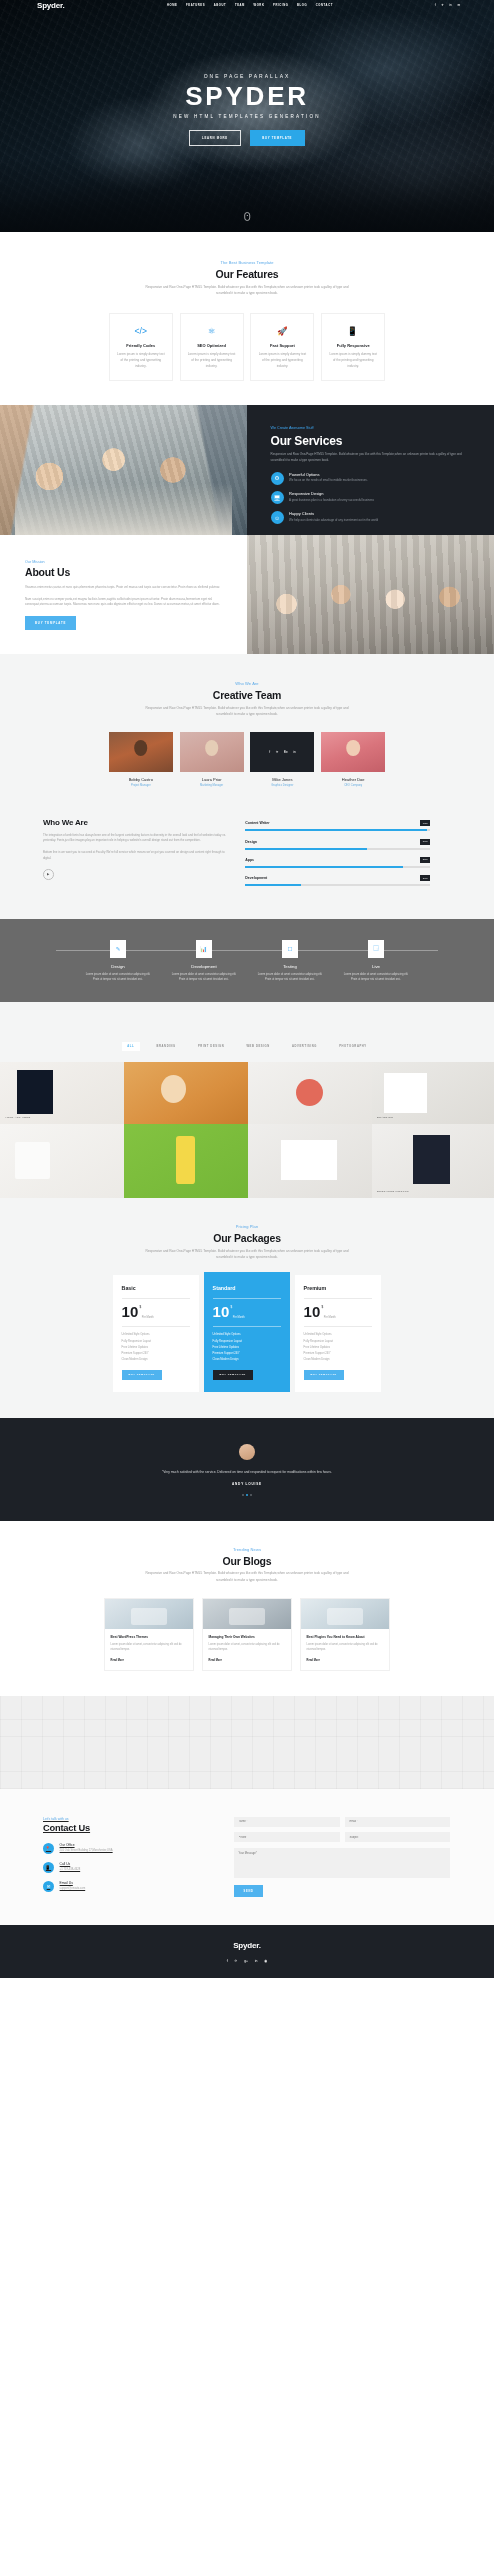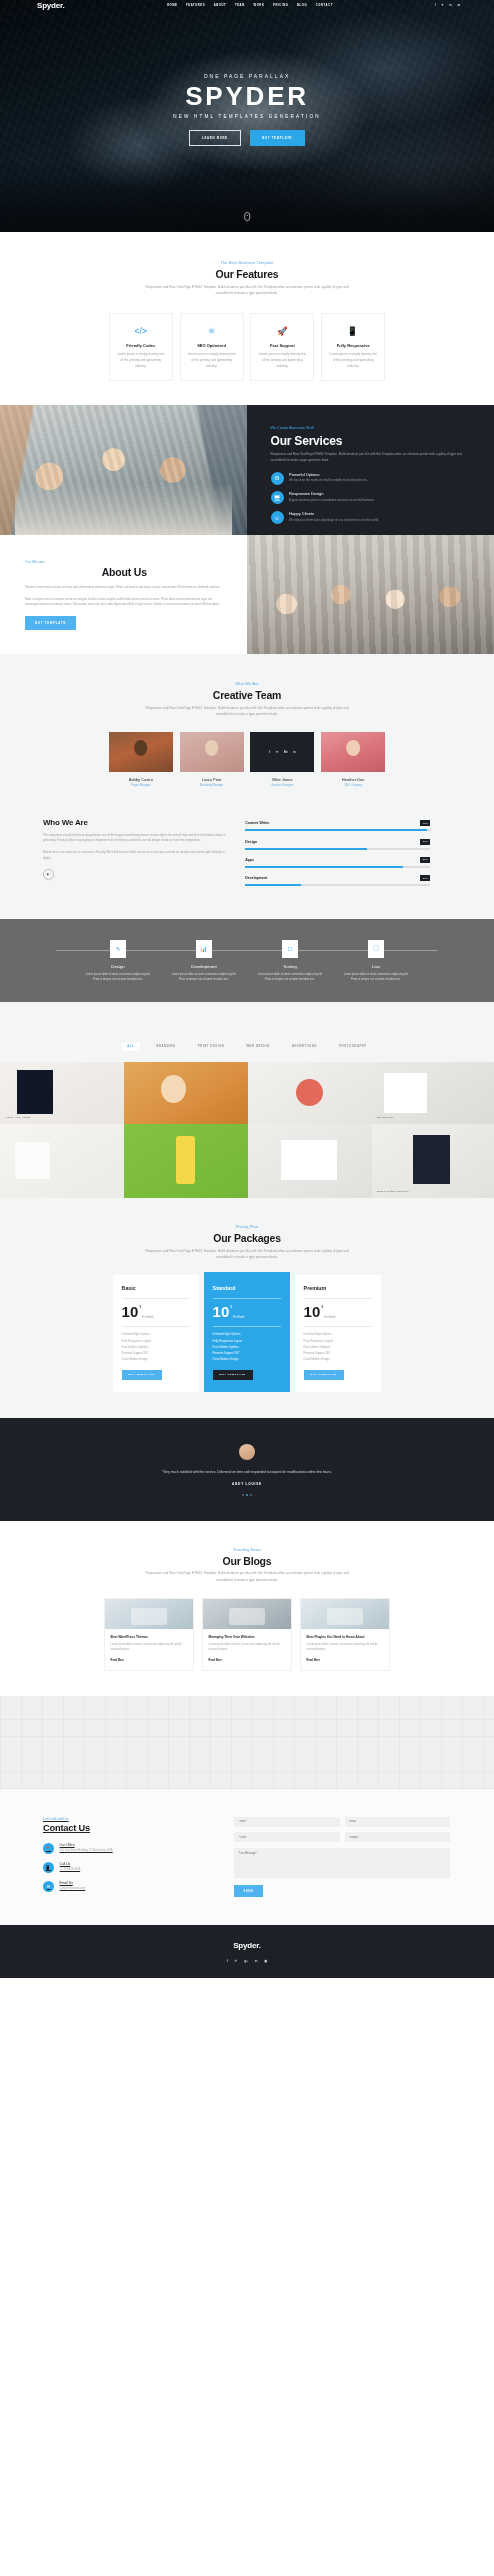--- a/index.html
+++ b/index.html
@@ -139,7 +139,7 @@
   .about { display:flex; width:494px; }
   .about-left { width:247px; background:#fff; padding:25px 23.5px 23.5px 25px; }
   .about-eyebrow{ color:#5aa9e8; font-size:3.7px; }
-  .about-title{ font-size:10.5px; font-weight:bold; color:#16181c; margin-top:2.5px; letter-spacing:-0.2px;text-align:center;}
+  .about-title{ font-size:10.5px; font-weight:bold; color:#16181c; margin-top:2.5px; letter-spacing:-0.2px;}
   .about-p { color:#a0a0a0; font-size:3px; line-height:1.95; margin-top:6.2px; }
   .about-btn {
     display:inline-block; margin-top:8px; background:#4fb3ef; color:#fff;

